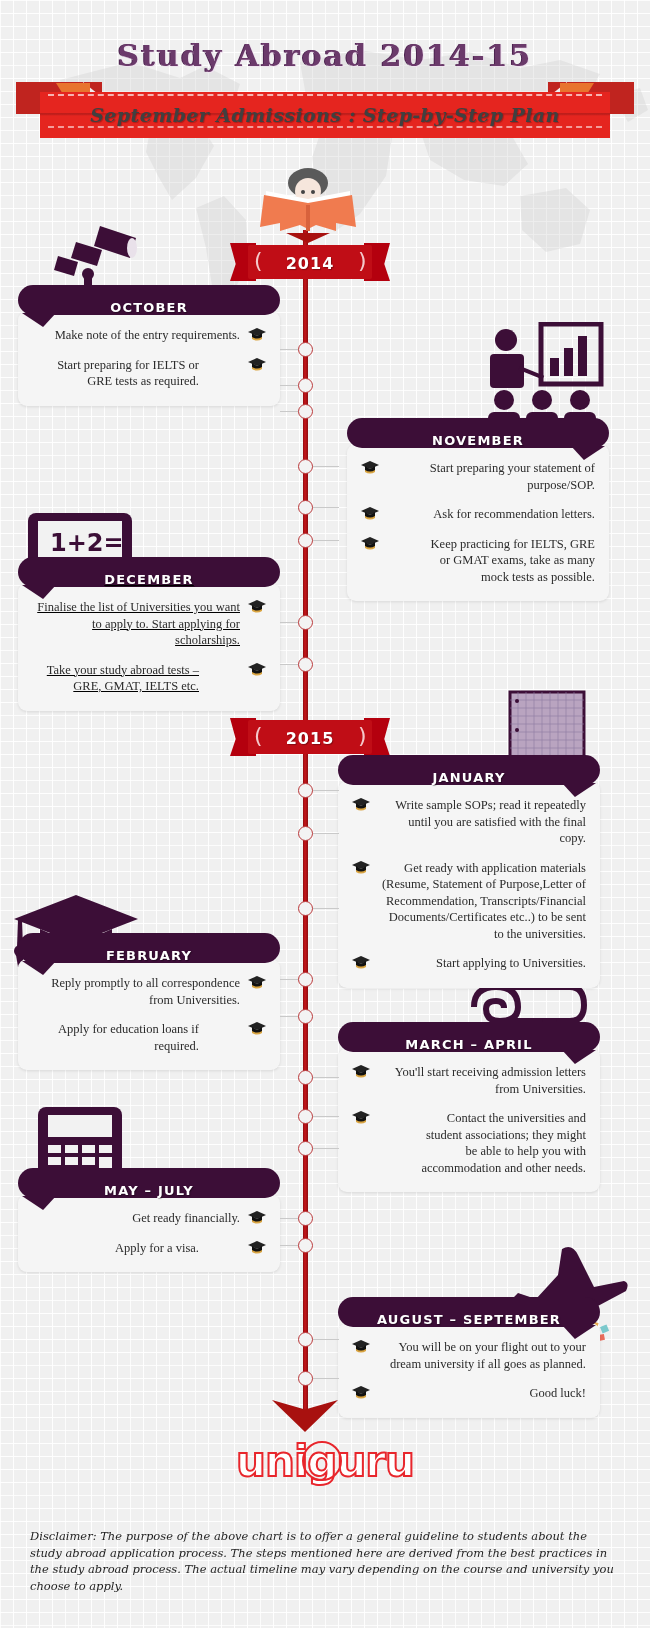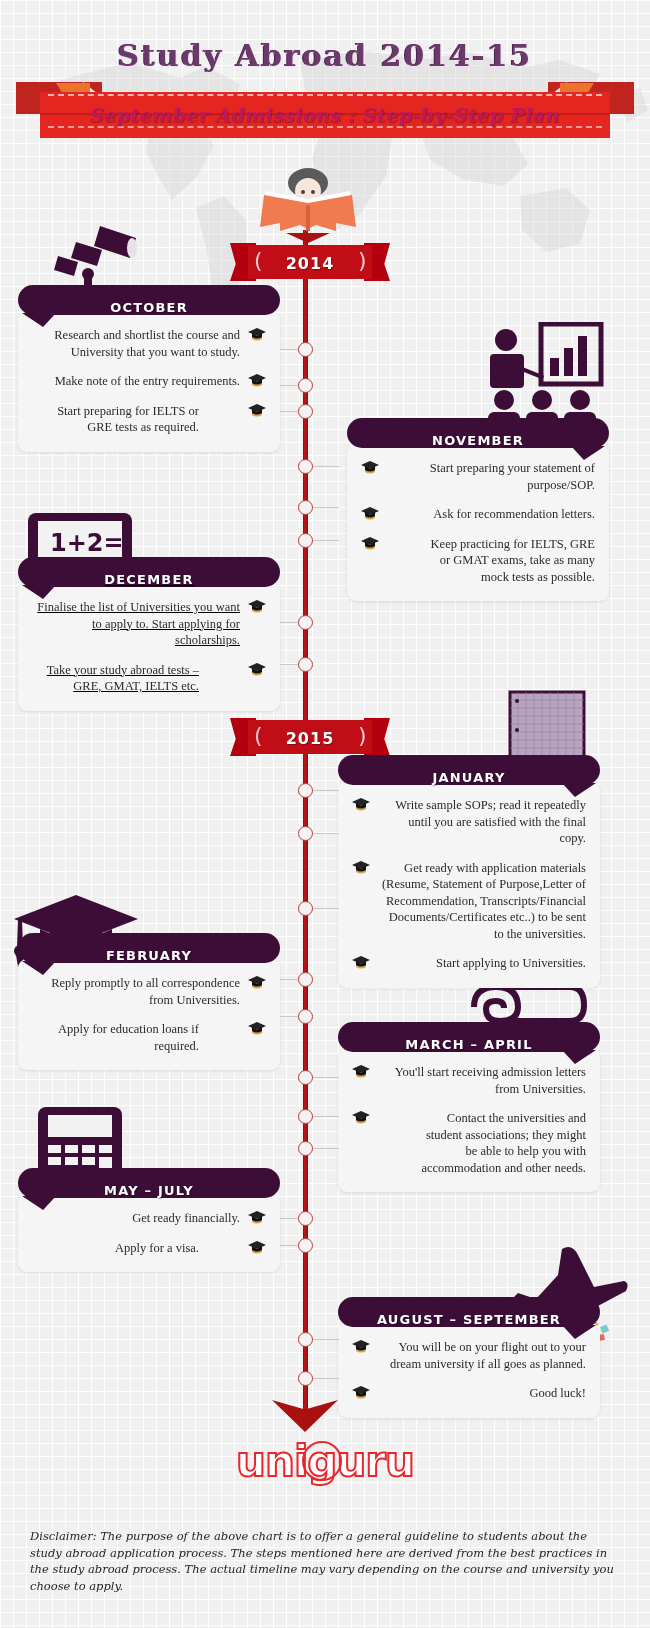--- a/index.html
+++ b/index.html
@@ -58,7 +58,7 @@
   #subtitle{
     position:absolute; top:10px; left:40px; width:570px; height:46px;
     display:flex; align-items:center; justify-content:center;
-    color:#be185d; font-style:italic; font-weight:bold; font-size:19px;
+    color:#404040; font-style:italic; font-weight:bold; font-size:19px;
     font-family:"DejaVu Serif", serif; letter-spacing:.4px;
     text-shadow:1px 1px 1px rgba(0,0,0,.25);
   }

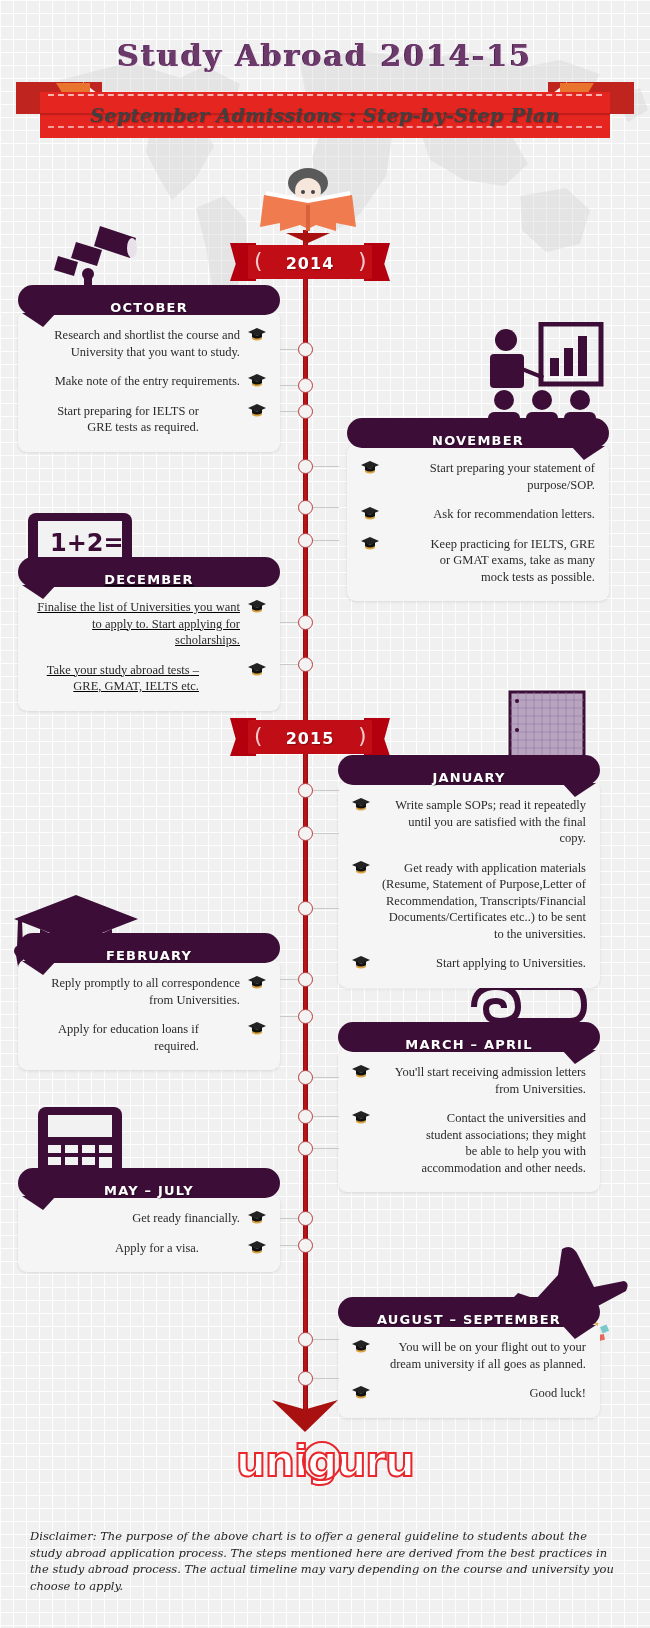--- a/index.html
+++ b/index.html
@@ -237,14 +237,6 @@
     <div class="tab-notch l"></div>
   </div>
   <div class="card">
-    <div class="bullet-row">
-      <div class="btxt">Research and shortlist the course and University that you want to study.</div>
-      <svg class="cap" viewBox="0 0 18 14">
-          <path d="M9 0 L18 4 L9 8 L0 4 Z" fill="#222"></path>
-          <path d="M4 6 L4 11 Q9 14 14 11 L14 6 L9 9 Z" fill="#d9a441"></path>
-          <path d="M4 5 L4 9 Q9 12 14 9 L14 5 L9 8 Z" fill="#111"></path>
-        </svg>
-    </div>
     <div class="bullet-row">
       <div class="btxt">Make note of the entry requirements.</div>
       <svg class="cap" viewBox="0 0 18 14">

